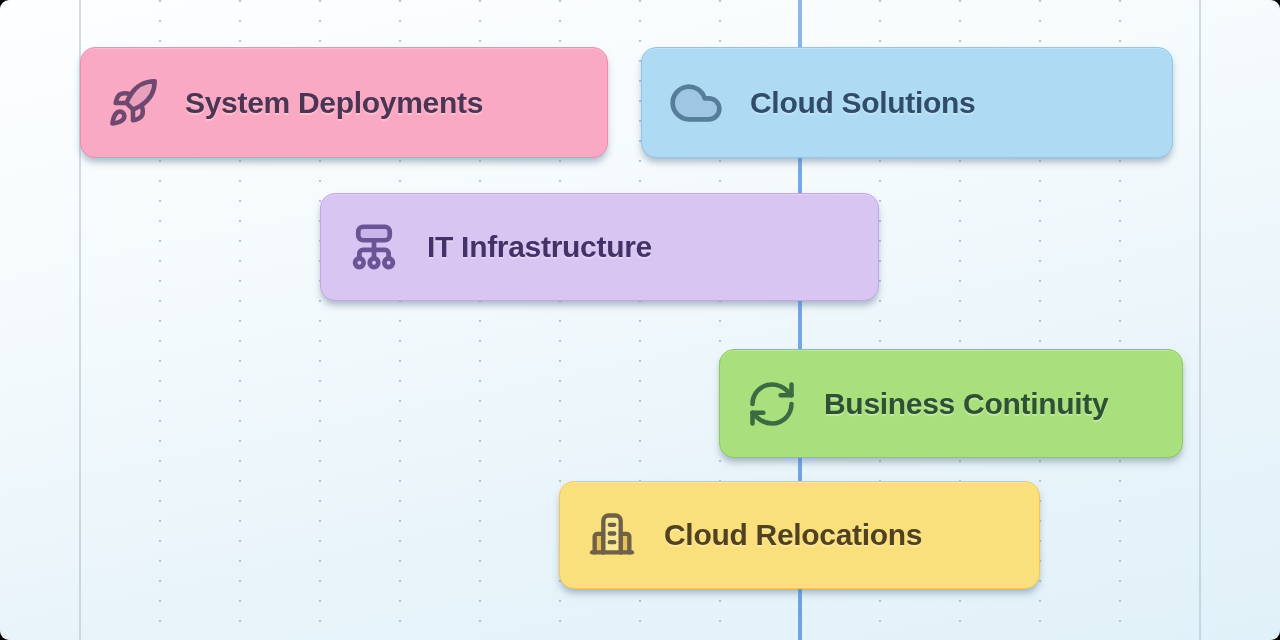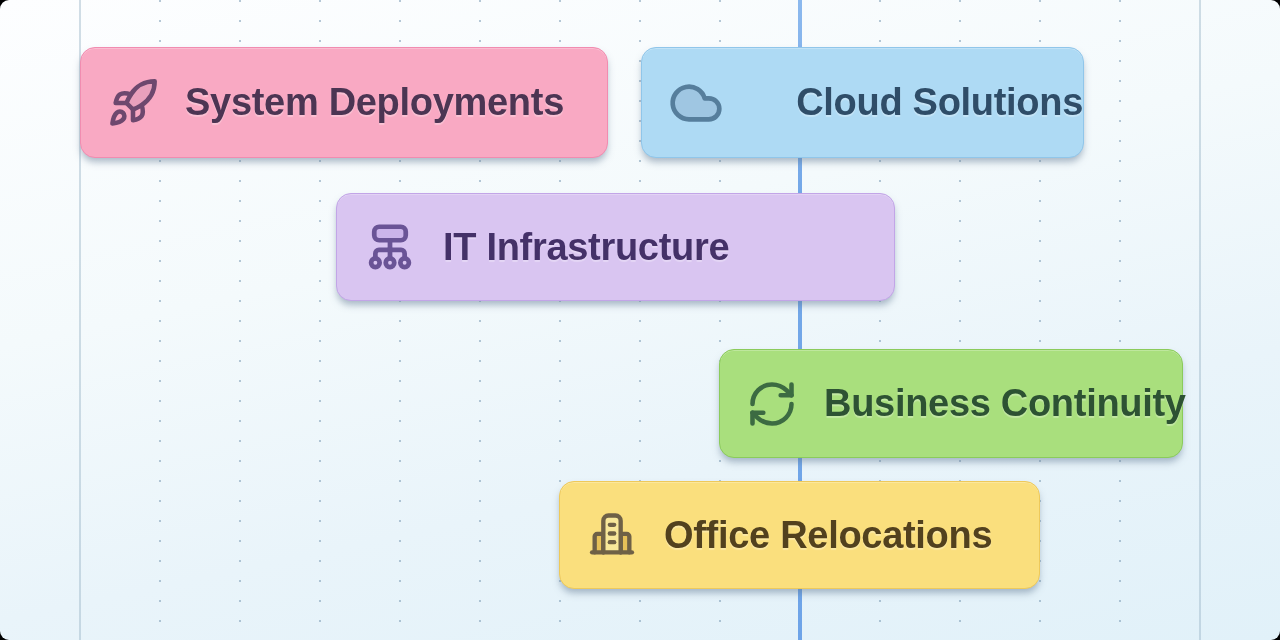--- a/index.html
+++ b/index.html
@@ -44,7 +44,7 @@
     box-shadow:0 5px 7px -1px rgba(96,120,146,0.5), inset 0 1px 0 rgba(255,255,255,0.25);
   }
   .card .label{
-    font-size:38px;font-weight:700;letter-spacing:-0.3px;
+    font-size:30px;font-weight:700;letter-spacing:-0.3px;
     color:var(--fg);
     text-shadow:0 2px 1px rgba(255,255,255,0.3);
     white-space:nowrap;

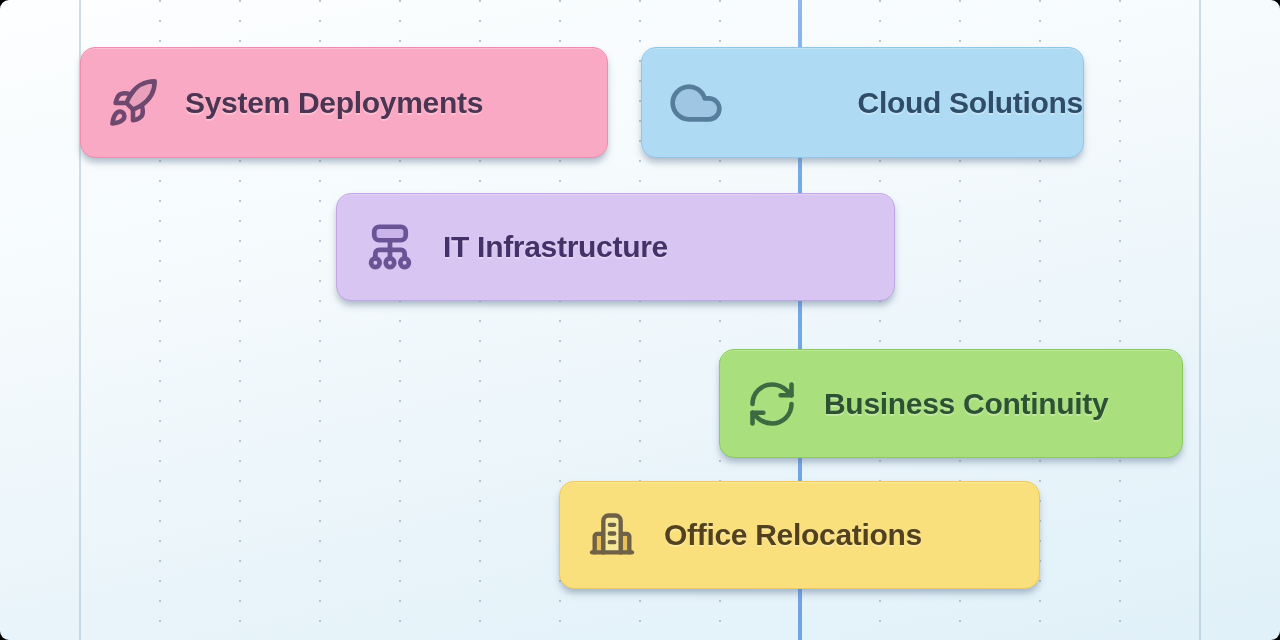--- a/index.html
+++ b/index.html
@@ -52,7 +52,7 @@
   .card .icon{display:flex;align-items:center;justify-content:center;color:var(--ic);}
   .card .icon svg{display:block;}
   .c-0{left:80px;top:47px;width:528px;height:111px;}
-  .c-1{left:641px;top:47px;width:443px;height:111px;justify-content:space-between;}
+  .c-1{left:641px;top:47px;width:532px;height:111px;}
   .c-2{left:336px;top:193px;width:559px;height:108px;}
   .c-3{left:159px;top:337px;width:529px;height:109px;}
   .c-4{left:719px;top:337px;width:464px;height:109px;margin-top:12px;}

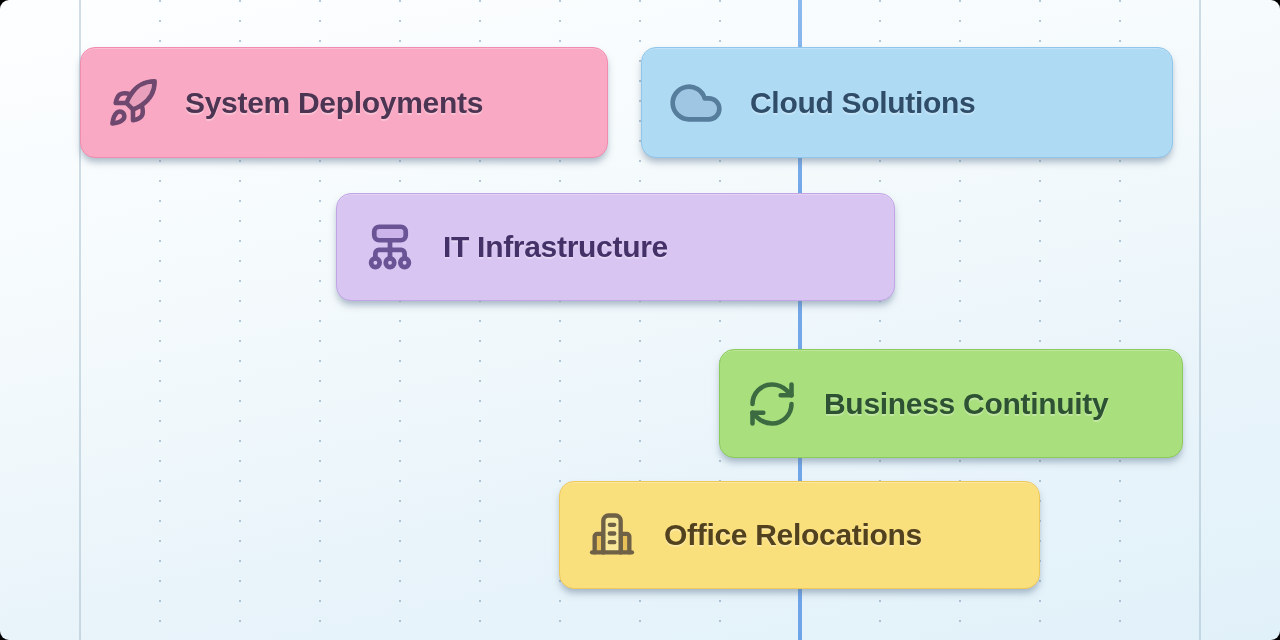--- a/index.html
+++ b/index.html
@@ -53,7 +53,7 @@
   .card .icon svg{display:block;}
   .c-0{left:80px;top:47px;width:528px;height:111px;}
   .c-1{left:641px;top:47px;width:532px;height:111px;}
-  .c-2{left:336px;top:193px;width:559px;height:108px;}
+  .c-2{left:320px;top:193px;width:559px;height:108px;}
   .c-3{left:159px;top:337px;width:529px;height:109px;}
   .c-4{left:719px;top:337px;width:464px;height:109px;margin-top:12px;}
   .c-5{left:559px;top:481px;width:481px;height:108px;}

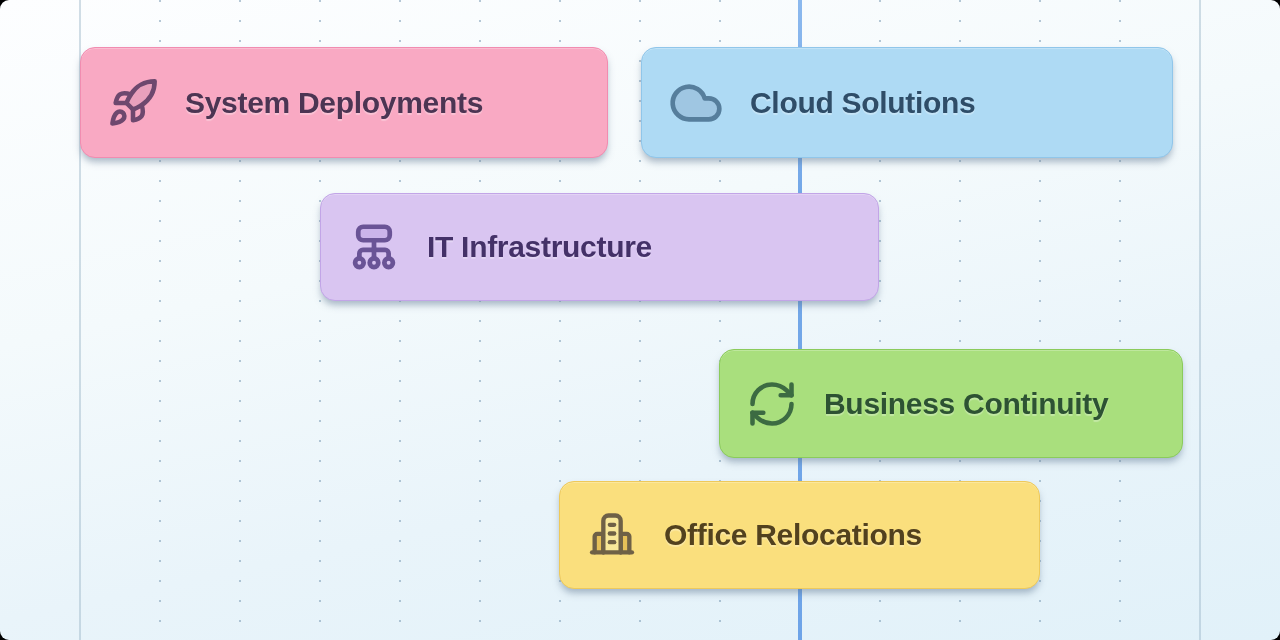--- a/index.html
+++ b/index.html
@@ -141,7 +141,7 @@
         <path d="M2.8 20h18.4"></path>
       </svg>
     </span>
-    <span class="label">Office Relocations</span>
+    <span class="label">Cloud Relocations</span>
   </div>
 </div>
 

